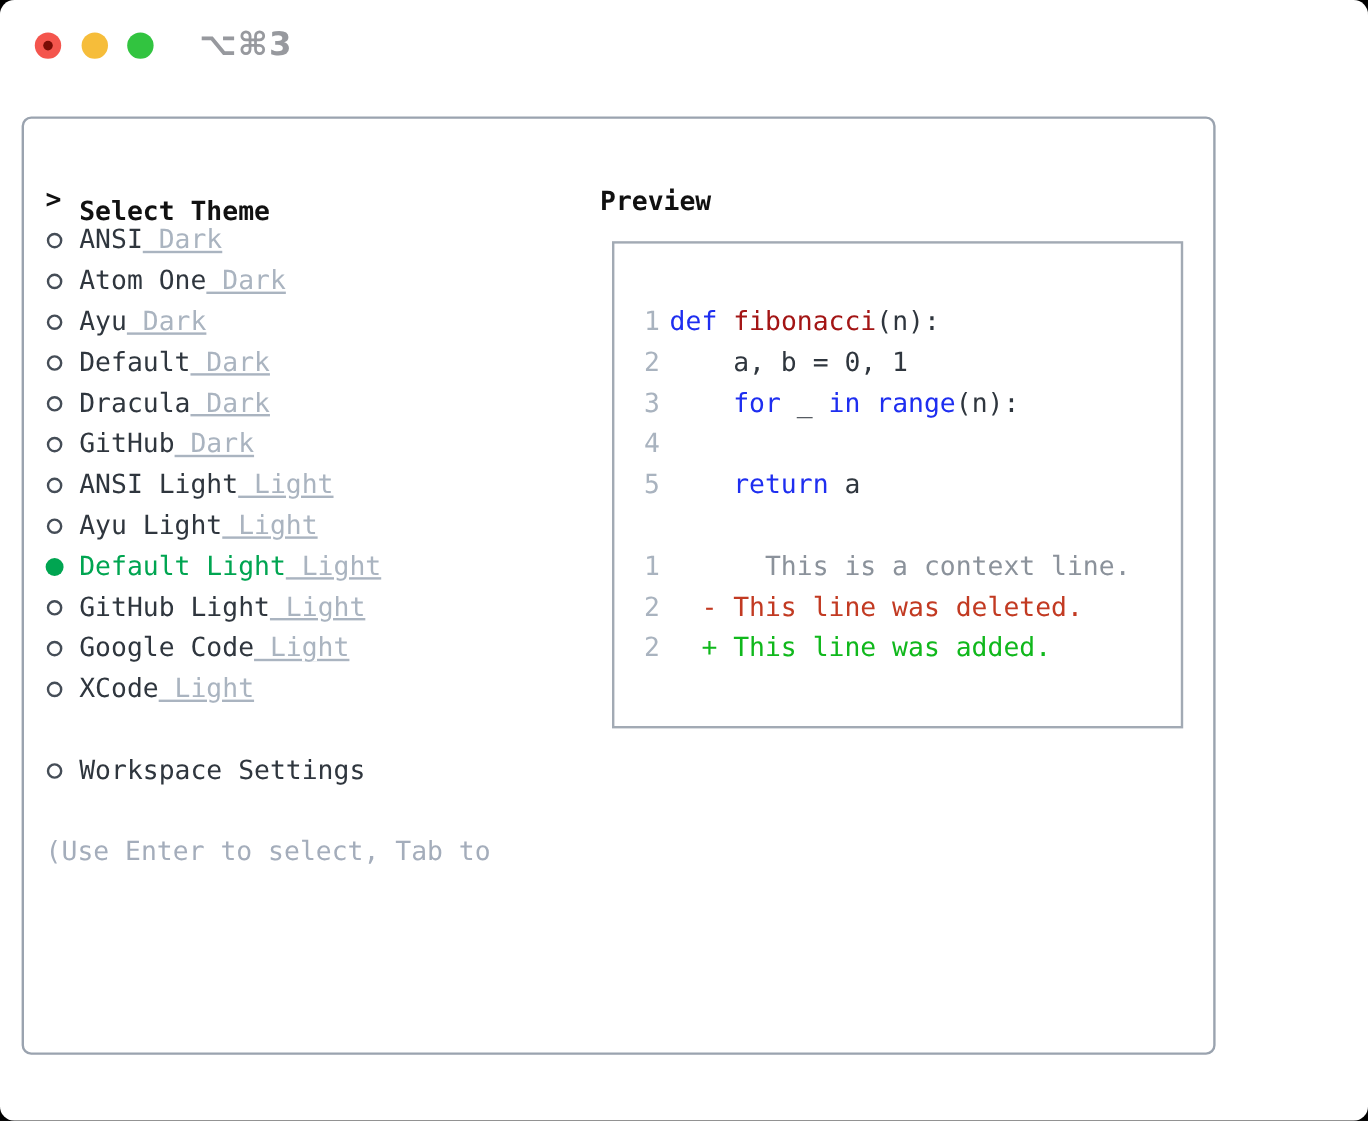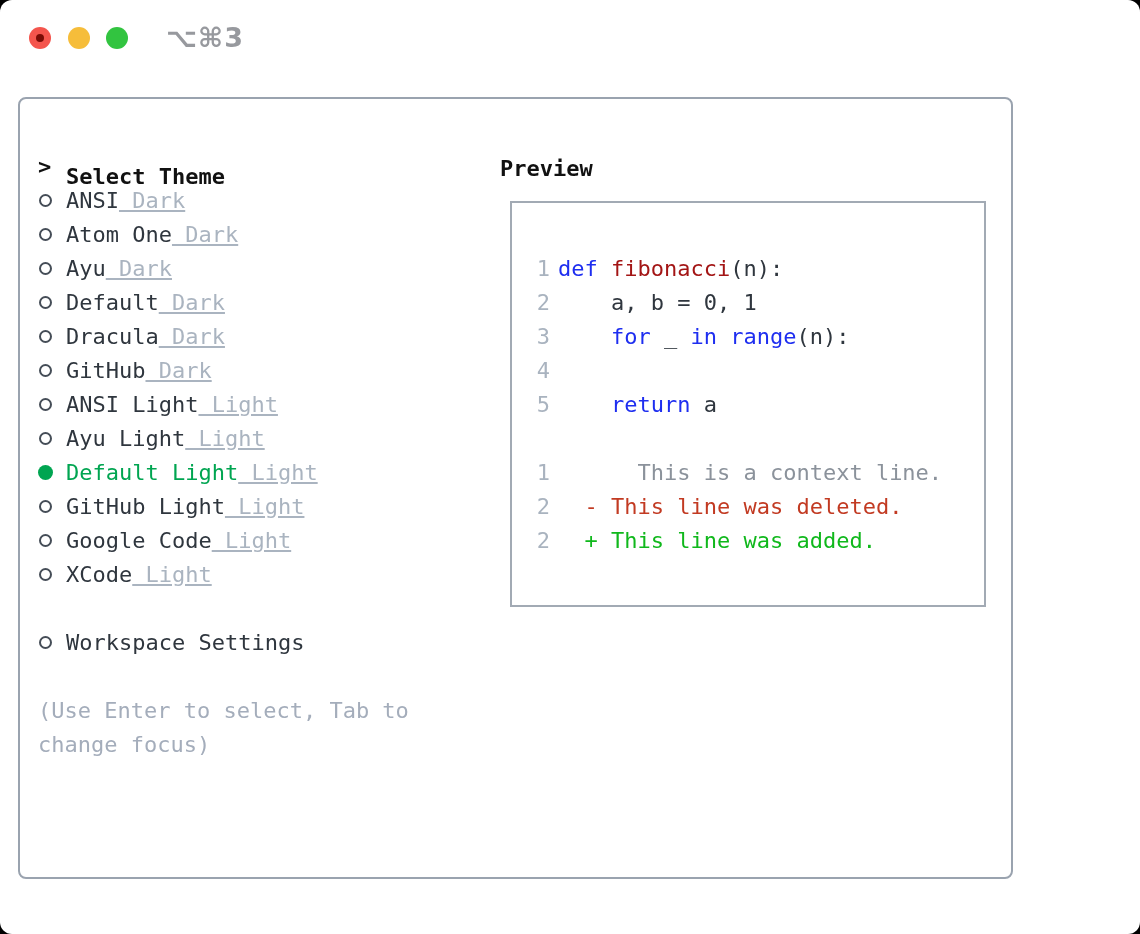--- a/index.html
+++ b/index.html
@@ -94,7 +94,6 @@
 
       <div class="hint">
         <div class="line">(Use Enter to select, Tab to</div>
-        <div class="line">change focus)</div>
       </div>
     </div>
 

